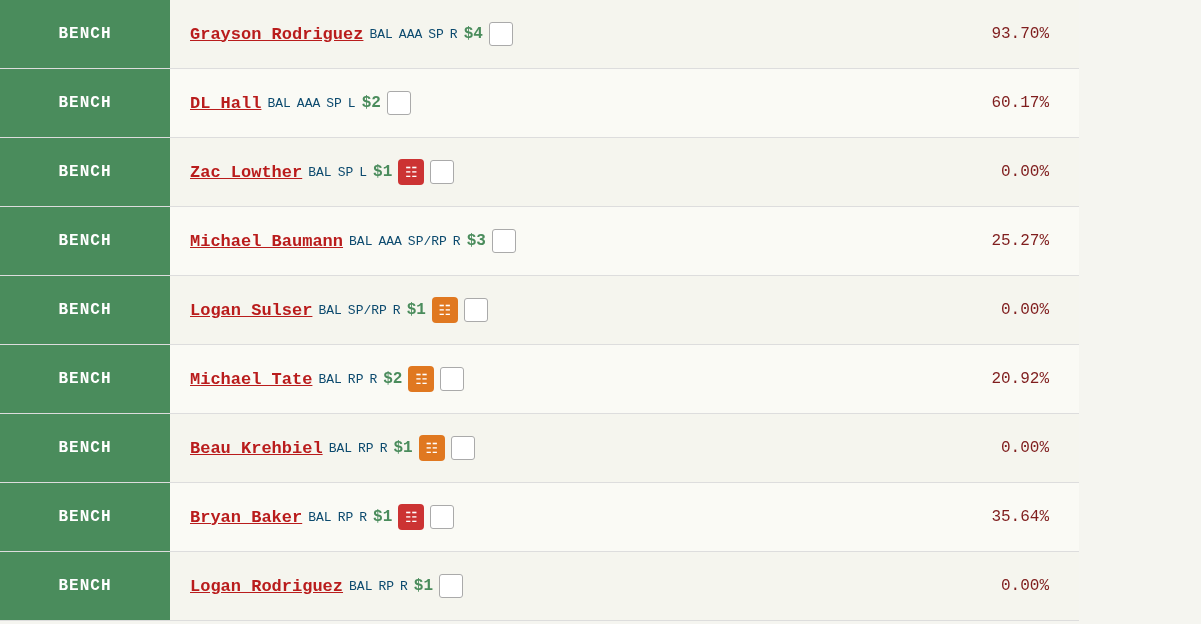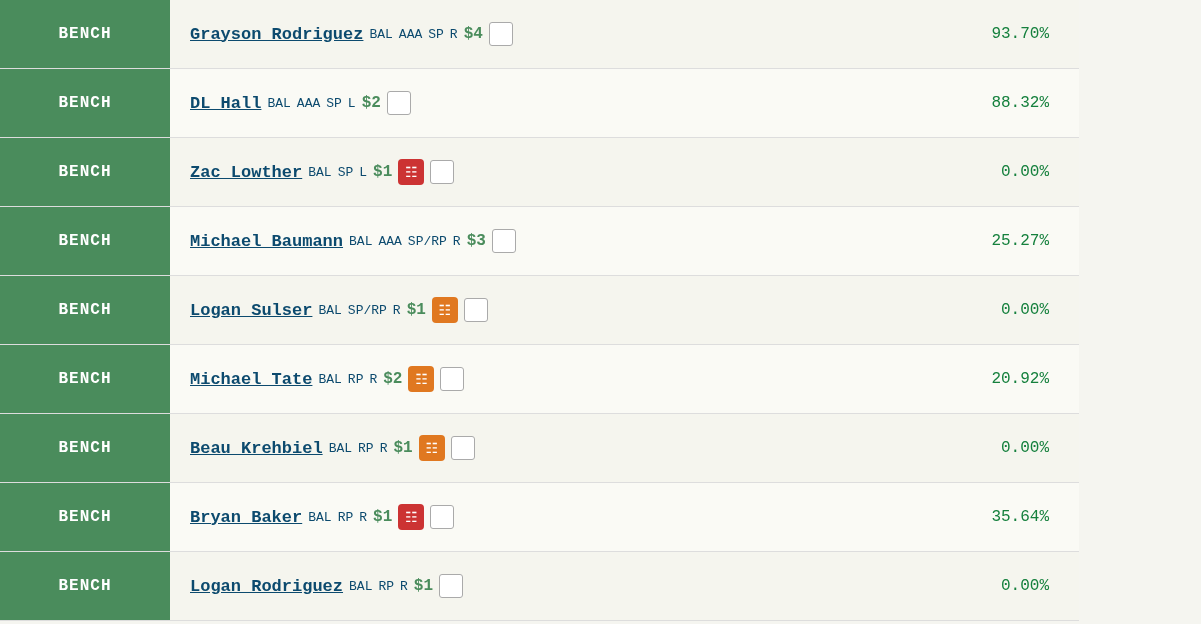--- a/index.html
+++ b/index.html
@@ -41,7 +41,7 @@
       flex-wrap: wrap;
     }
     .player-name {
-      color: #0c4a6e;
+      color: #b91c1c;
       text-decoration: underline;
       font-size: 17px;
       font-weight: bold;

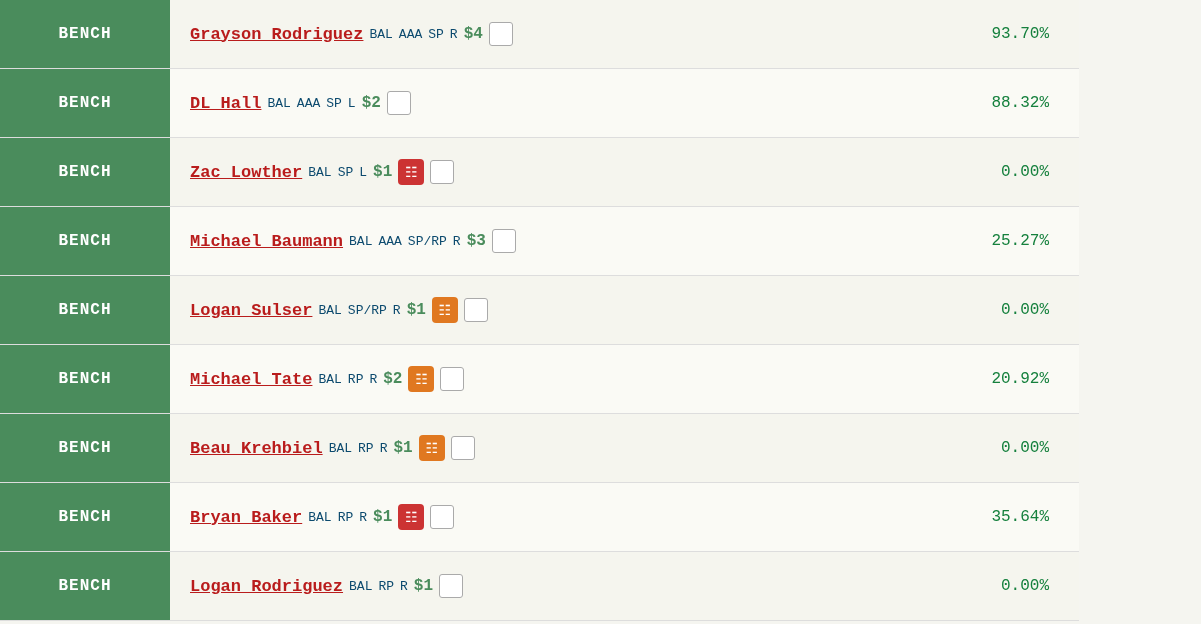--- a/index.html
+++ b/index.html
@@ -93,7 +93,7 @@
       text-align: right;
       padding-right: 30px;
       font-size: 16px;
-      color: #15803d;
+      color: #7f1d1d;
       font-family: 'Courier New', Courier, monospace;
     }
   </style>

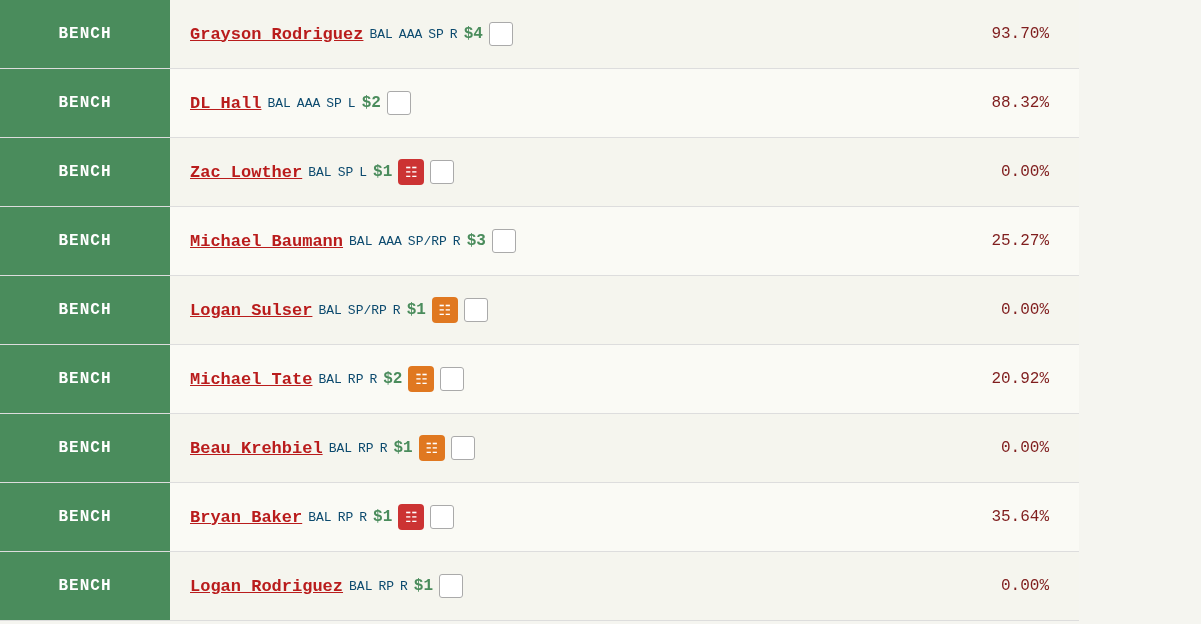--- a/index.html
+++ b/index.html
@@ -125,7 +125,7 @@
         <span class="price">$2</span>
         <span class="icon-btn"></span>
       </div>
-      <div class="pct-cell">88.32%</div>
+      <div class="pct-cell">60.17%</div>
     </div>
     <div class="row">
       <div class="bench-cell">BENCH</div>

